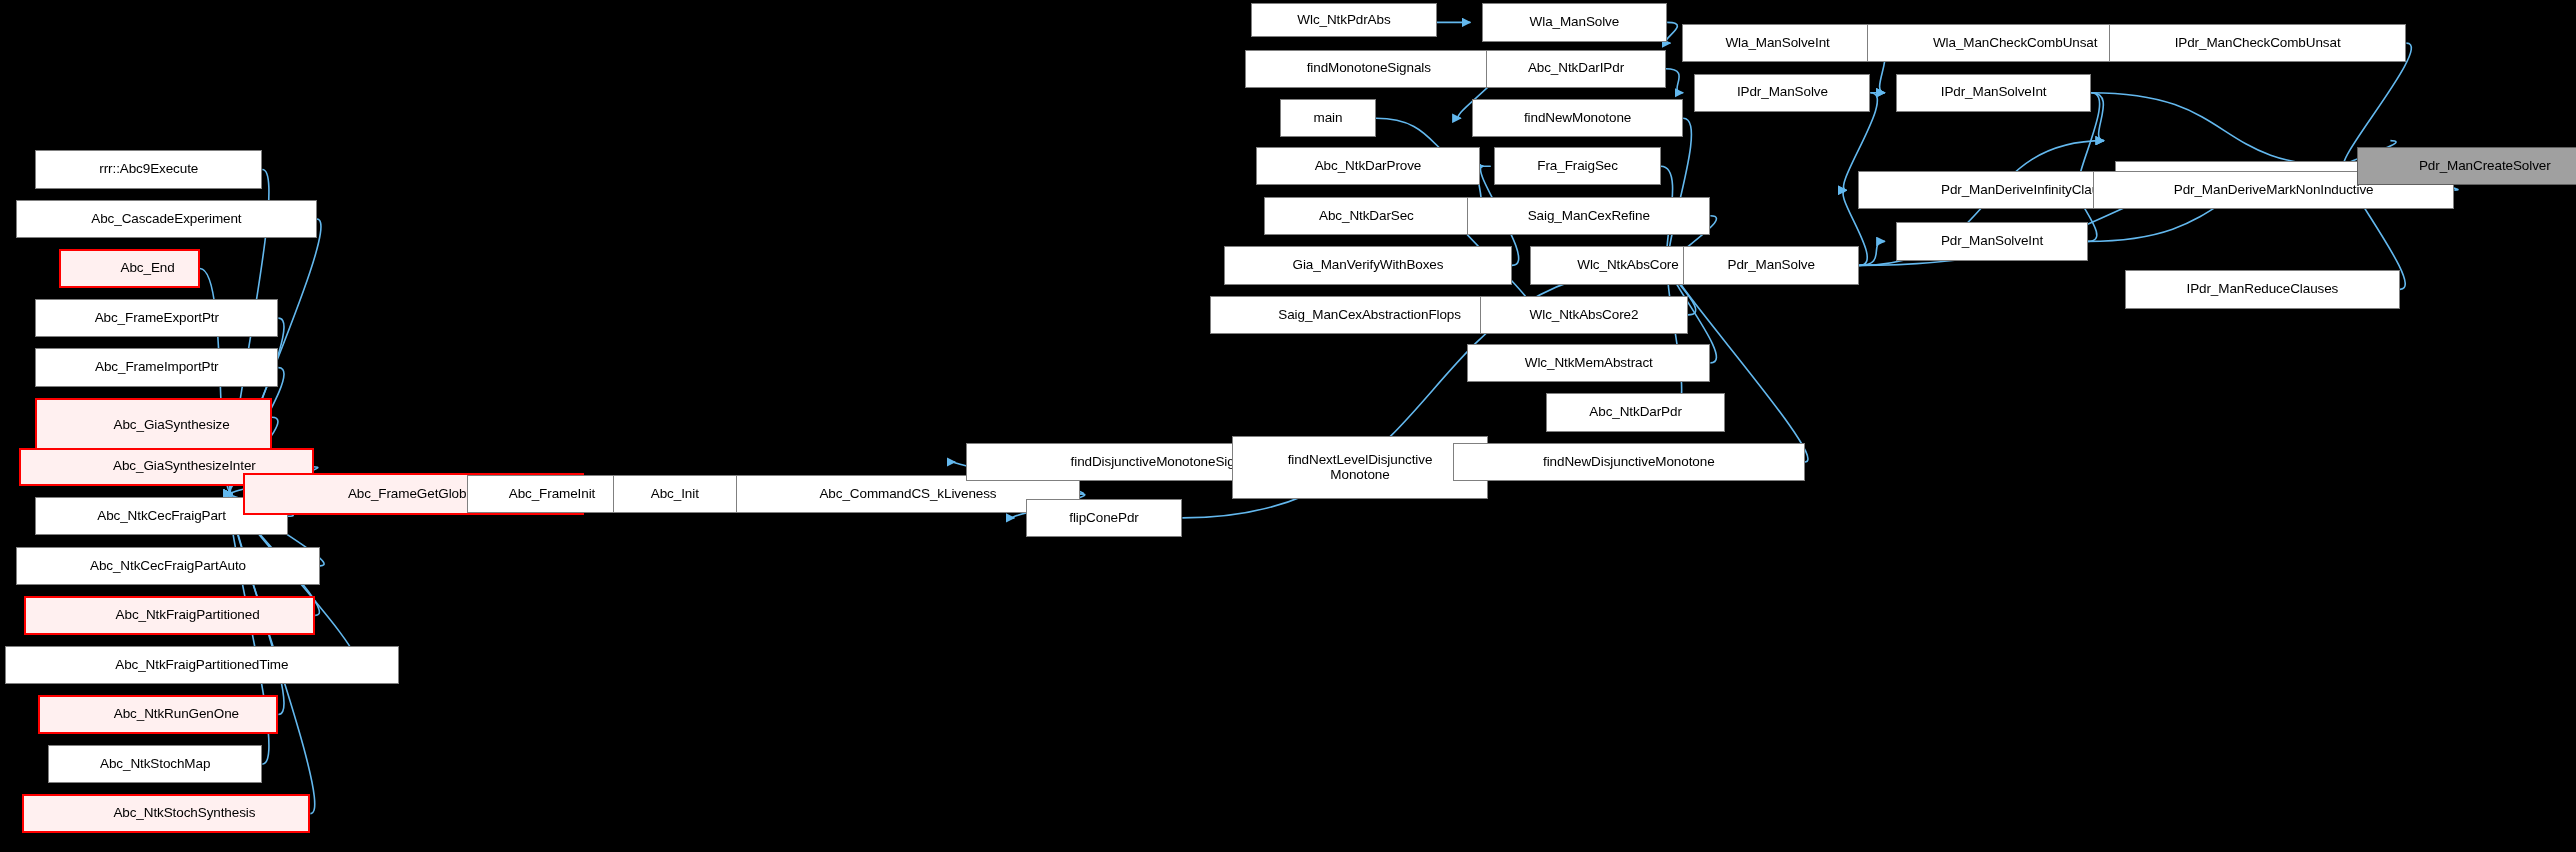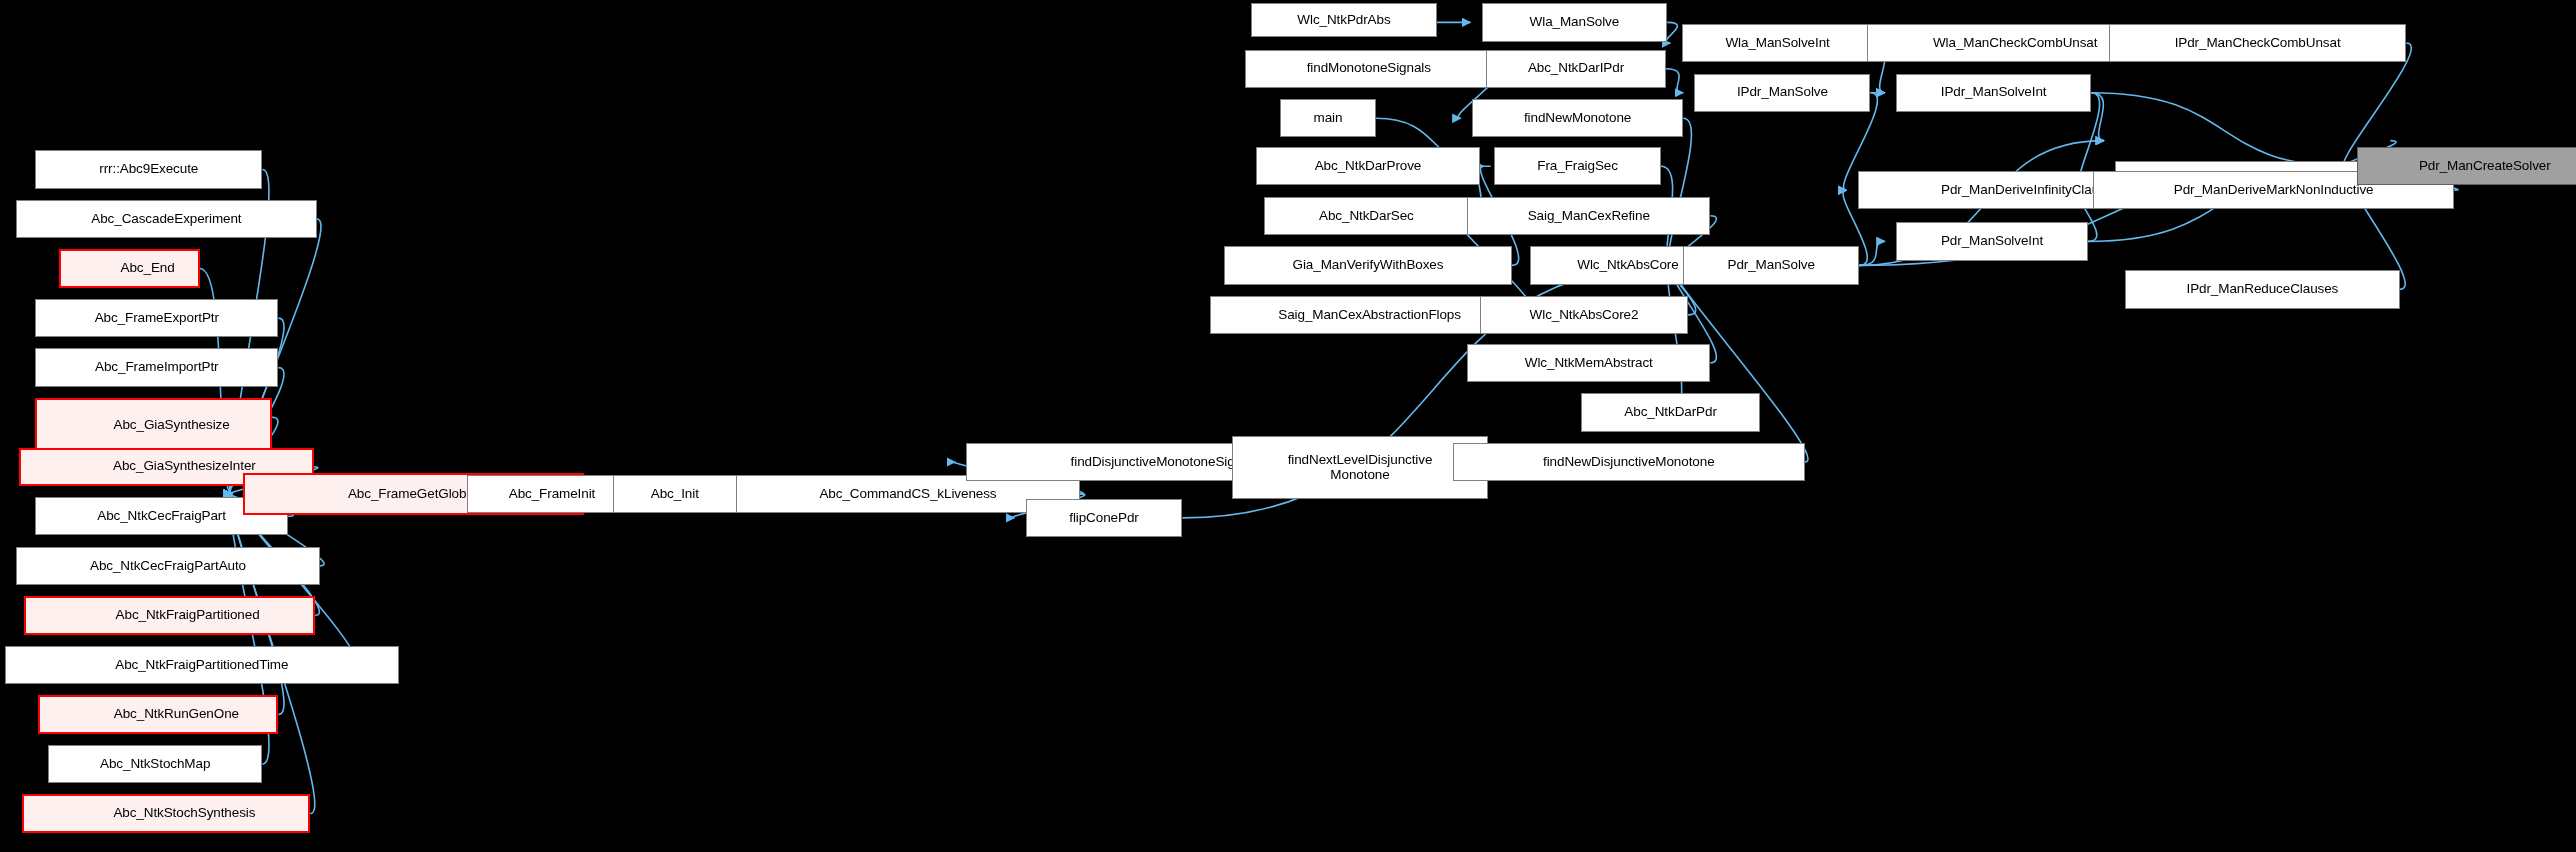--- a/index.html
+++ b/index.html
@@ -162,7 +162,7 @@
       <div class="node" style="left: 1486.4px; top: 246.169px; width: 195.2px; height: 38.364px; margin-left: 44px;">Wlc_NtkAbsCore</div>
       <div class="node" style="left: 1480px; top: 295.722px; width: 208px; height: 38.364px;">Wlc_NtkAbsCore2</div>
       <div class="node" style="left: 1467.2px; top: 343.677px; width: 243.2px; height: 38.364px;">Wlc_NtkMemAbstract</div>
-      <div class="node" style="left: 1581px; top: 393.231px; width: 179.2px; height: 38.364px;">Abc_NtkDarPdr</div>
+      <div class="node" style="left: 1546px; top: 393.231px; width: 179.2px; height: 38.364px;">Abc_NtkDarPdr</div>
       <div class="node" style="left: 1681.6px; top: 23.9775px; width: 192px; height: 38.364px;">Wla_ManSolveInt</div>
       <div class="node" style="left: 1694.4px; top: 73.531px; width: 176px; height: 38.364px;">IPdr_ManSolve</div>
       <div class="node" style="left: 1683.2px; top: 246.169px; width: 176px; height: 38.364px;">Pdr_ManSolve</div>

